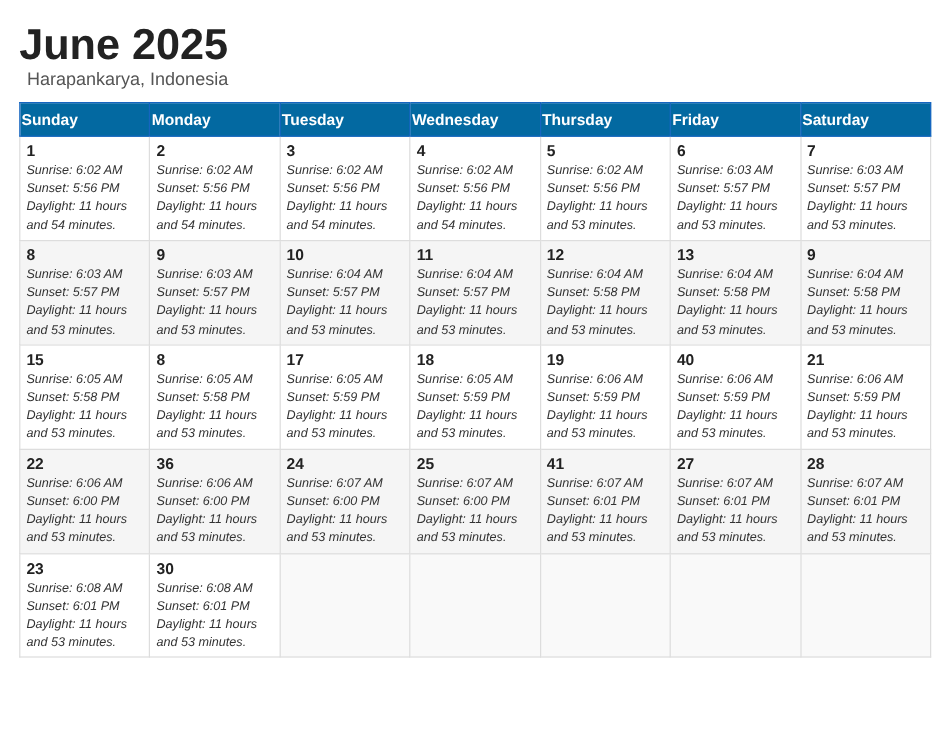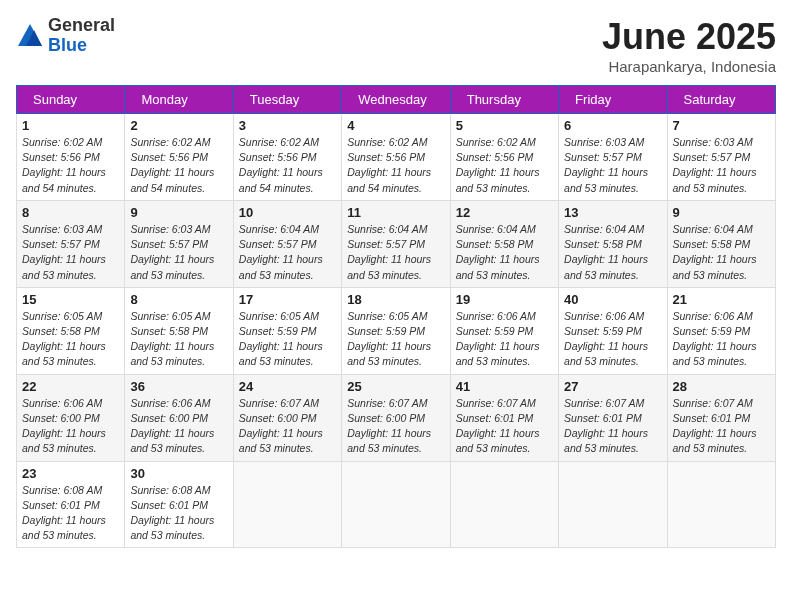--- a/index.html
+++ b/index.html
@@ -89,16 +89,6 @@
 <body>
 
 <div class="header">
-  <div class="logo">
-    <svg class="logo-icon" viewBox="0 0 28 28">
-      <polygon points="14,2 26,24 2,24" fill="#1565c0"></polygon>
-      <polygon points="18,8 26,24 10,24" fill="#0d47a1"></polygon>
-    </svg>
-    <div class="logo-text">
-      <span class="logo-general">General</span><br>
-      <span class="logo-blue">Blue</span>
-    </div>
-  </div>
   <div class="title-block">
     <div class="month-title">June 2025</div>
     <div class="location">Harapankarya, Indonesia</div>

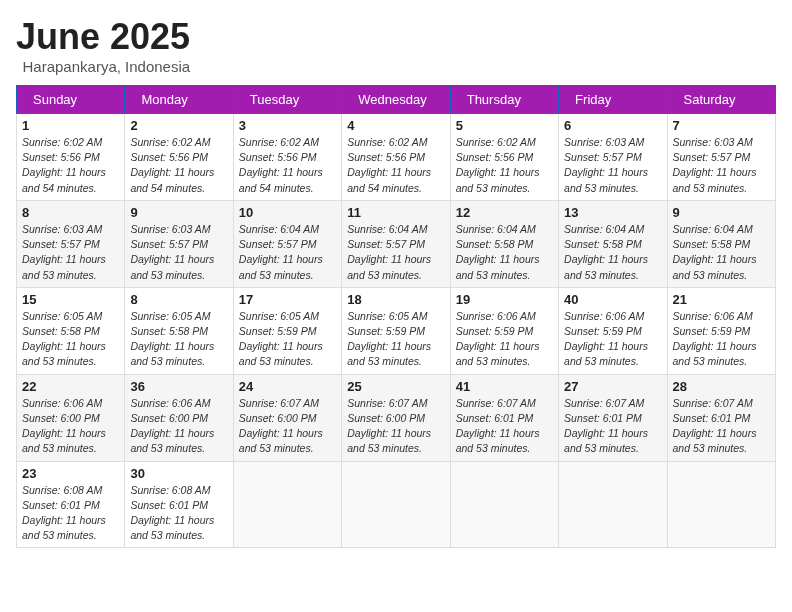--- a/index.html
+++ b/index.html
@@ -50,12 +50,12 @@
       font-size: 11px;
     }
     .calendar th {
-      background-color: #a21caf;
+      background-color: #0369a1;
       color: #fff;
-      padding: 6px 16px;
+      padding: 6px 1px;
       text-align: left;
       font-size: 13px;
-      font-weight: normal;
+      font-weight: bold;
       border: 1px solid #1565c0;
     }
     .calendar td {

